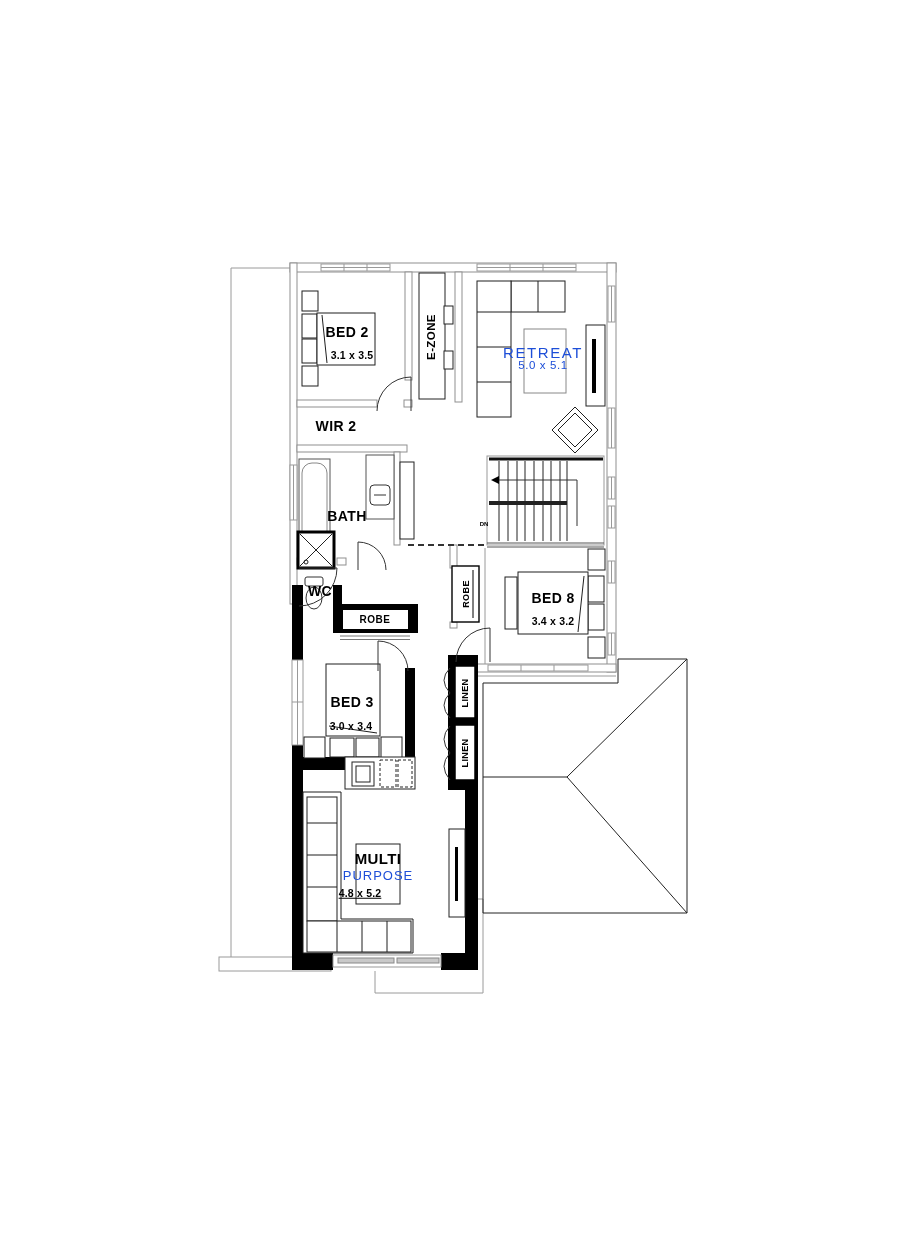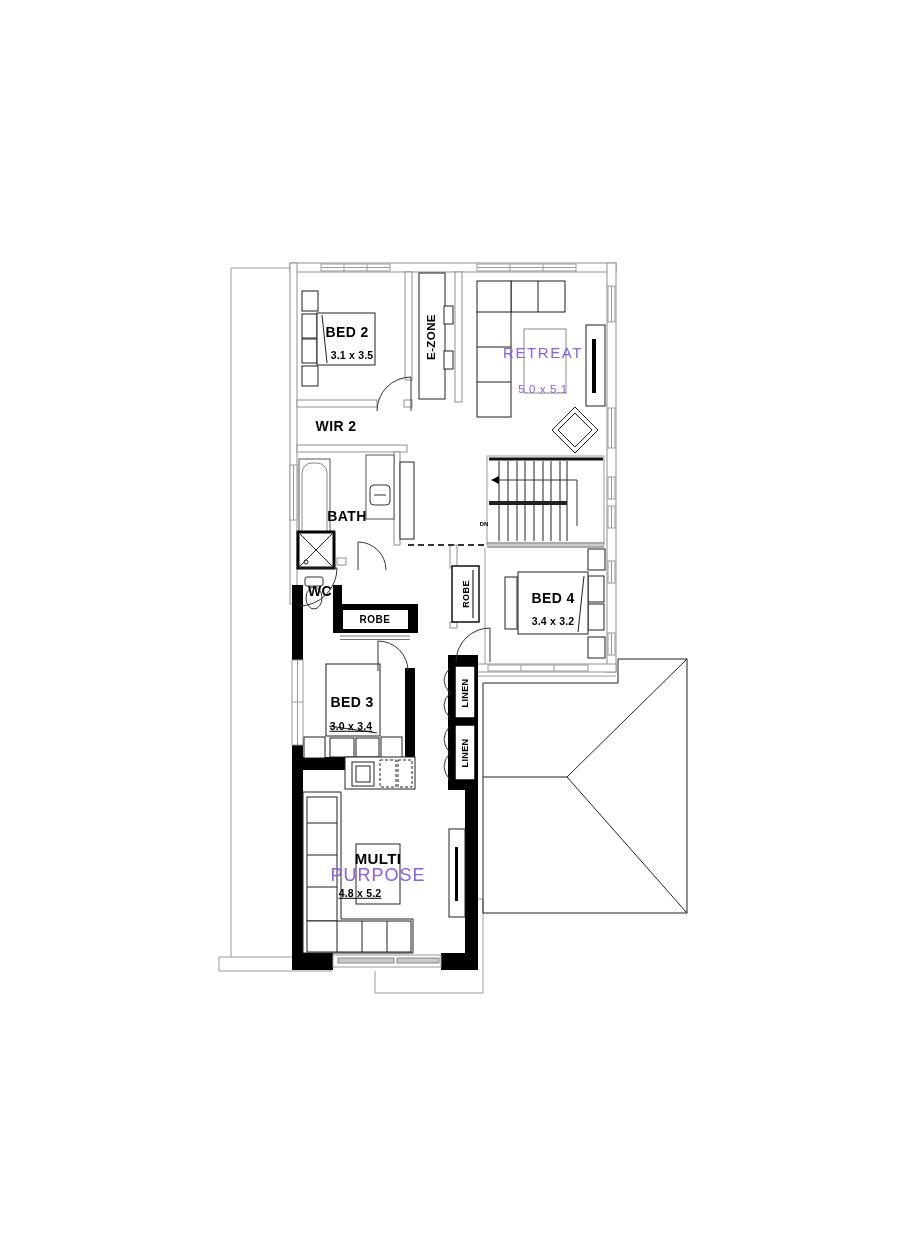--- a/index.html
+++ b/index.html
@@ -9,7 +9,7 @@
   .lbl{position:absolute;transform:translate(-50%,-50%);white-space:nowrap;color:#000;
        font-weight:700;font-size:14px;letter-spacing:.4px;line-height:1;}
   .lbl.dims{font-size:10.5px;letter-spacing:.2px;}
-  .lbl.light{font-weight:400;letter-spacing:1.6px;color:#8b5cf6;}
+  .lbl.light{font-weight:400;letter-spacing:1.6px;color:#1d4ed8;}
   .lbl.vert{transform:translate(-50%,-50%) rotate(-90deg);}
   .lbl.small{font-size:10px;letter-spacing:.5px;}
   .lbl.tiny{font-size:9px;letter-spacing:.4px;}

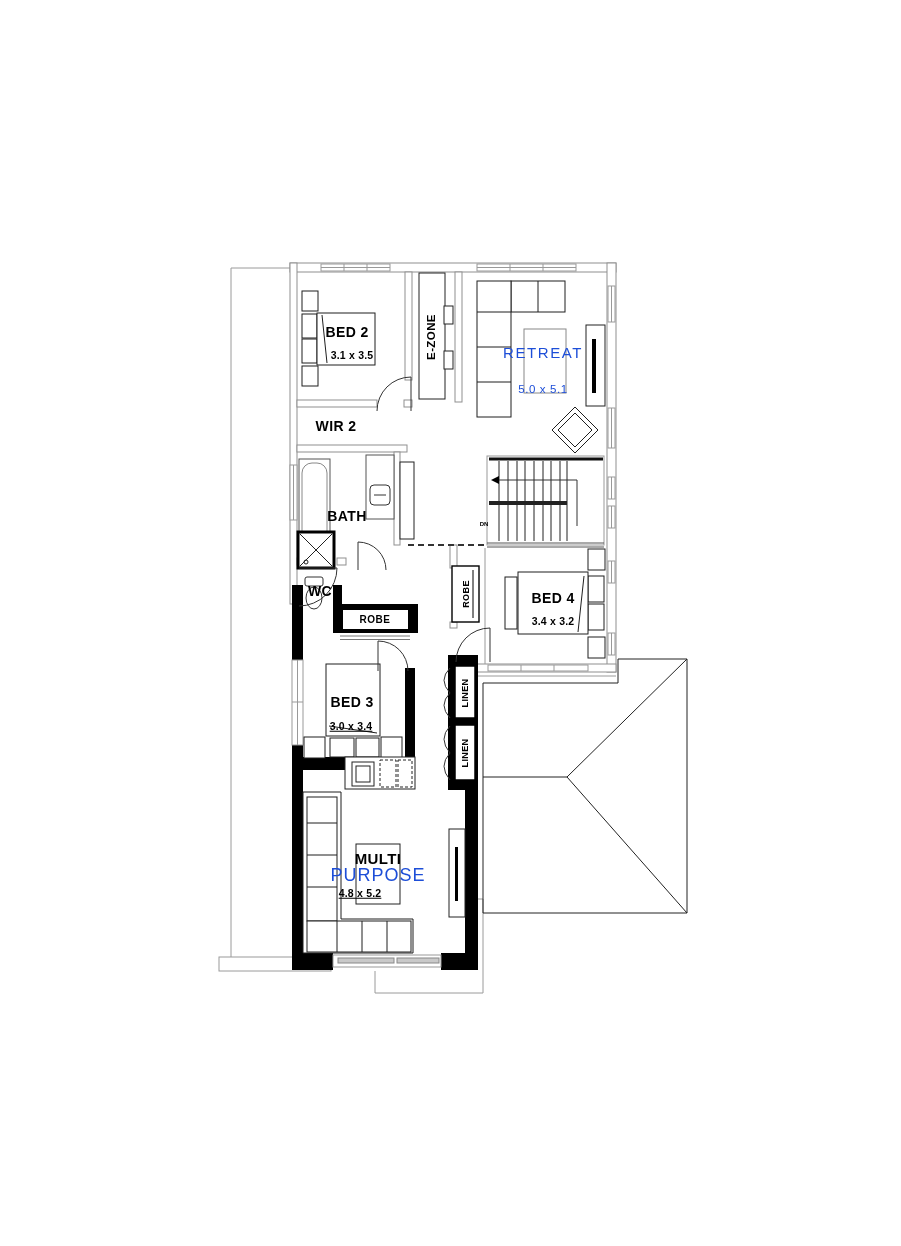--- a/index.html
+++ b/index.html
@@ -267,7 +267,7 @@
   <div class="lbl vert" style="left:432px;top:337px;font-size:11.5px;">E-ZONE</div>
 
   <div class="lbl light" style="left:543px;top:352px;font-size:15px;">RETREAT</div>
-  <div class="lbl light" style="left:543px;top:390px;font-size:11.5px;letter-spacing:.6px;">5.0 x 5.1</div>
+  <div class="lbl light" style="left:543px;top:366px;font-size:11.5px;letter-spacing:.6px;">5.0 x 5.1</div>
 
   <div class="lbl" style="left:336px;top:426px;">WIR 2</div>
   <div class="lbl" style="left:347px;top:516px;">BATH</div>

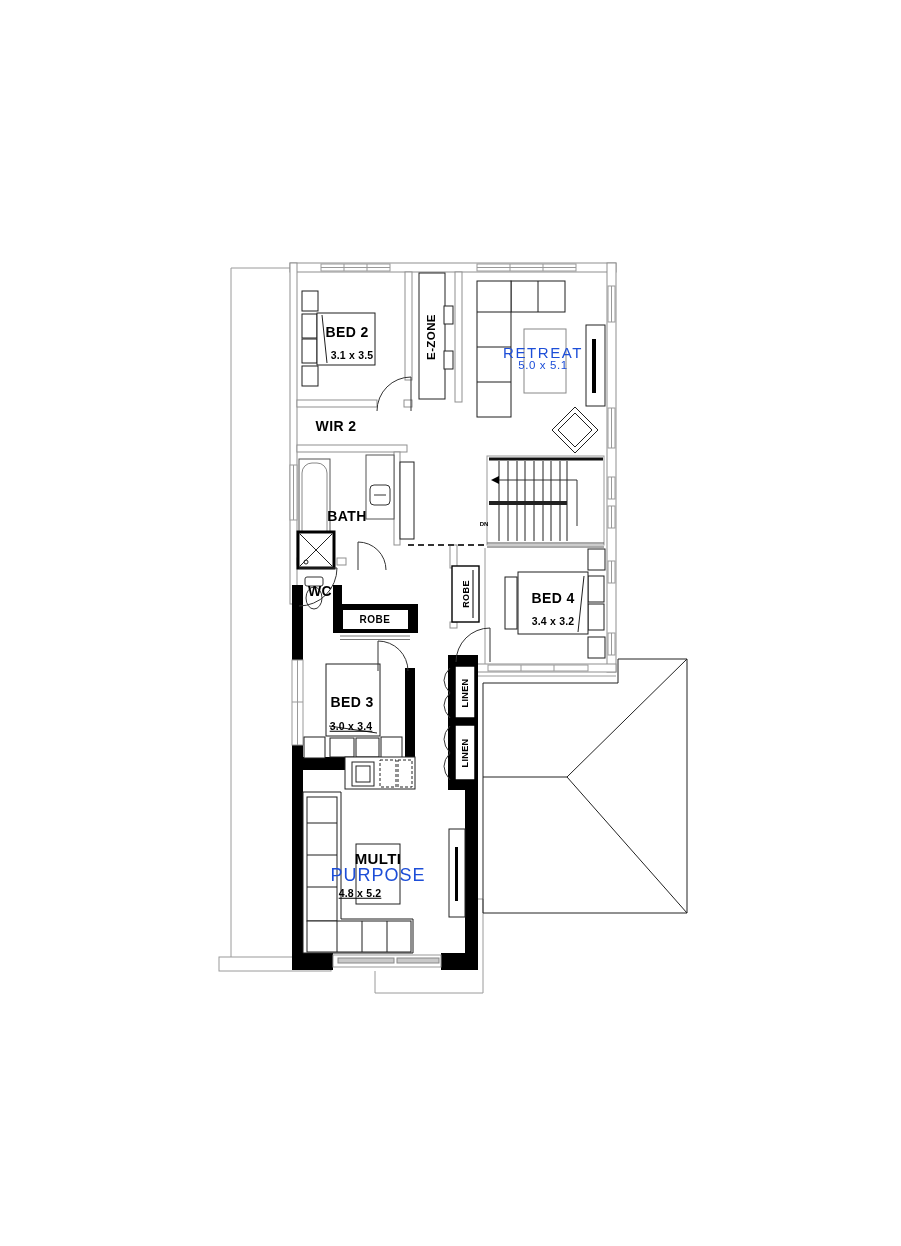--- a/index.html
+++ b/index.html
@@ -276,7 +276,7 @@
   <div class="lbl small" style="left:375px;top:620px;">ROBE</div>
   <div class="lbl vert tiny" style="left:466px;top:594px;">ROBE</div>
 
-  <div class="lbl" style="left:553px;top:598px;">BED 4</div>
+  <div class="lbl" style="left:553px;top:598px;">BED 8</div>
   <div class="lbl dims" style="left:553px;top:621px;text-align:center;">3.4 x 3.2</div>
 
   <div class="lbl" style="left:352px;top:702px;">BED 3</div>

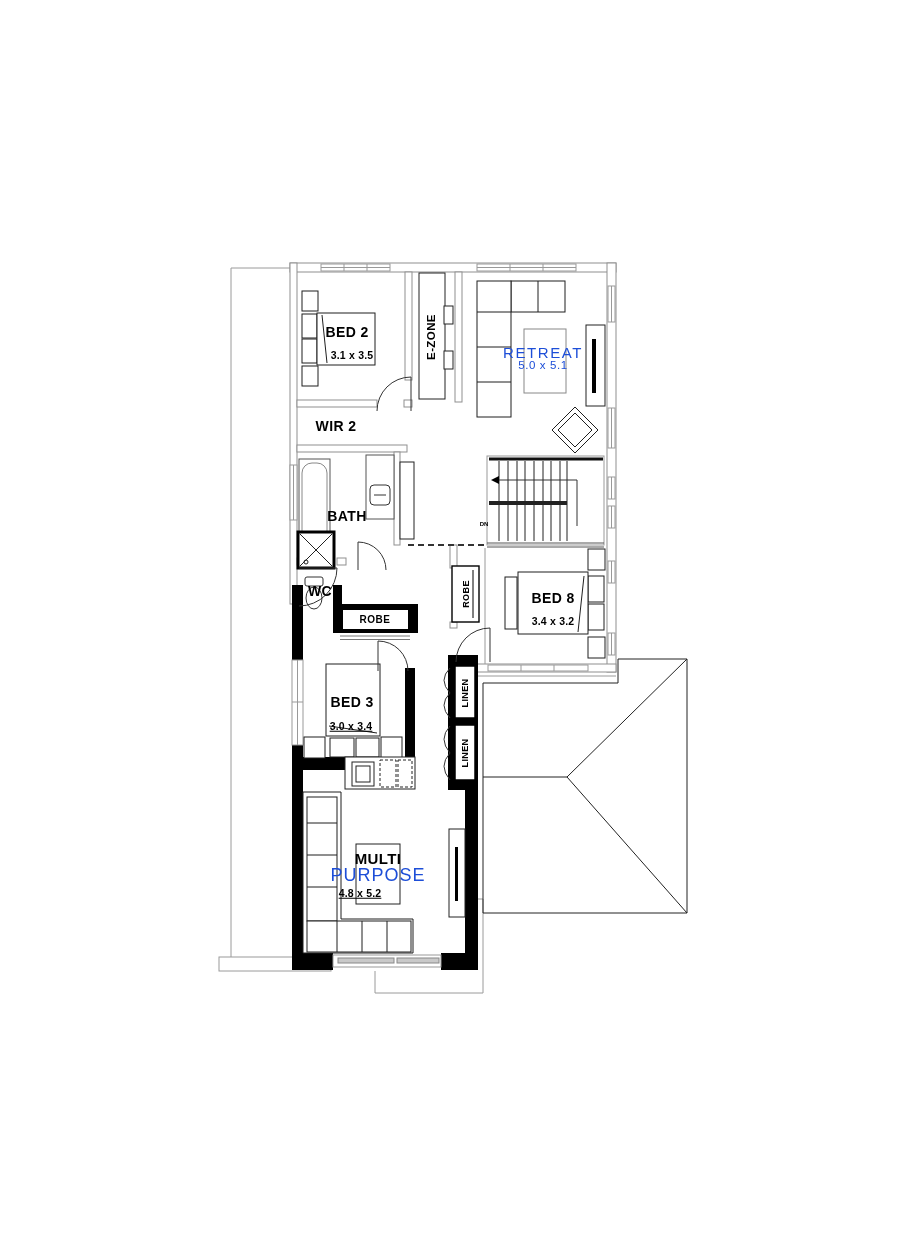--- a/index.html
+++ b/index.html
@@ -280,7 +280,7 @@
   <div class="lbl dims" style="left:553px;top:621px;text-align:center;">3.4 x 3.2</div>
 
   <div class="lbl" style="left:352px;top:702px;">BED 3</div>
-  <div class="lbl dims" style="left:351px;top:726px;text-decoration:underline;">3.0 x 3.4</div>
+  <div class="lbl dims" style="left:351px;top:726px;">3.0 x 3.4</div>
 
   <div class="lbl vert tiny" style="left:465px;top:693px;">LINEN</div>
   <div class="lbl vert tiny" style="left:465px;top:753px;">LINEN</div>

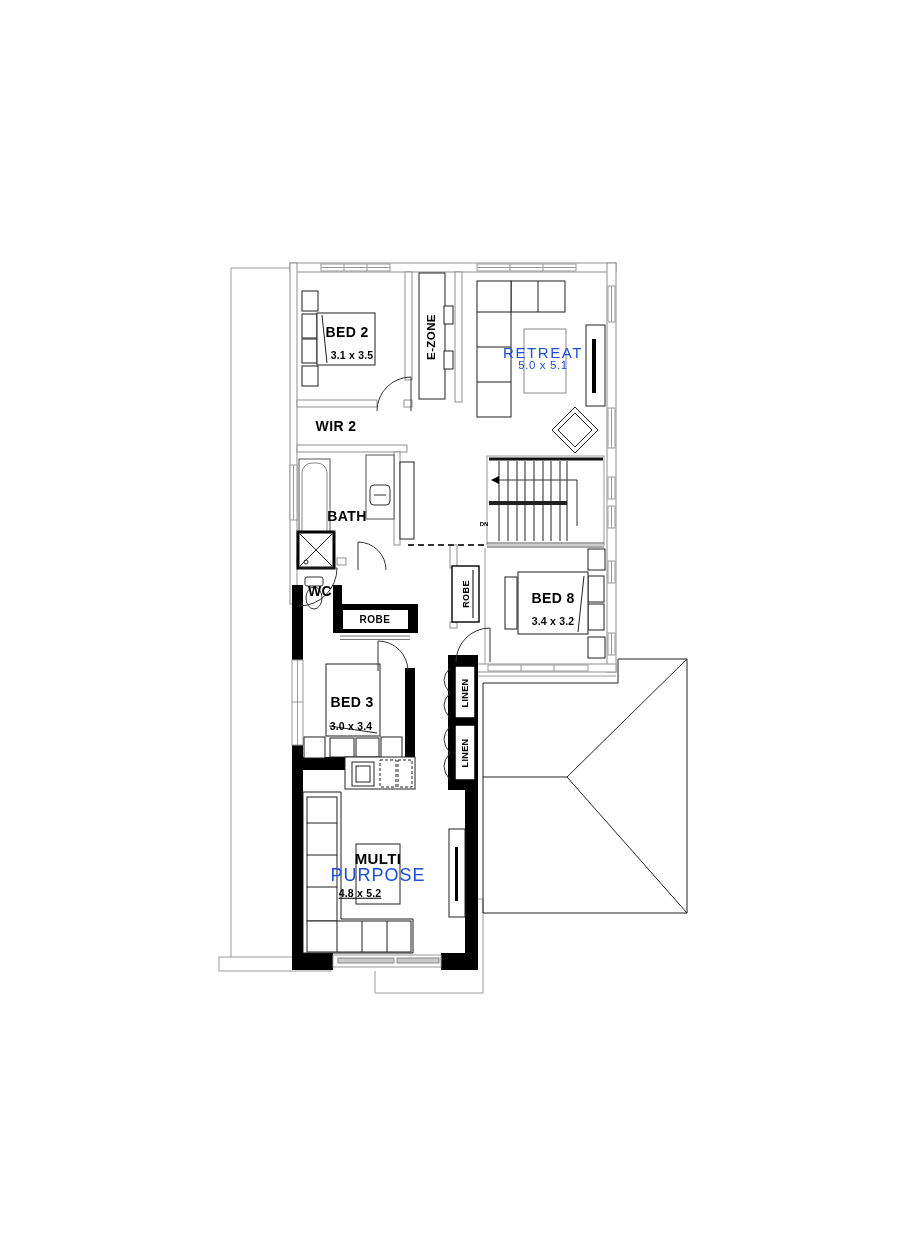--- a/index.html
+++ b/index.html
@@ -286,7 +286,7 @@
   <div class="lbl vert tiny" style="left:465px;top:753px;">LINEN</div>
 
   <div class="lbl" style="left:378px;top:858px;font-size:15px;">MULTI</div>
-  <div class="lbl light" style="left:378px;top:875px;font-size:18px;letter-spacing:1px;">PURPOSE</div>
+  <div class="lbl light" style="left:378px;top:875px;font-size:13px;letter-spacing:1px;">PURPOSE</div>
   <div class="lbl dims" style="left:360px;top:893px;text-decoration:underline;">4.8 x 5.2</div>
 
   <div class="lbl micro" style="left:484px;top:524px;">DN</div>

